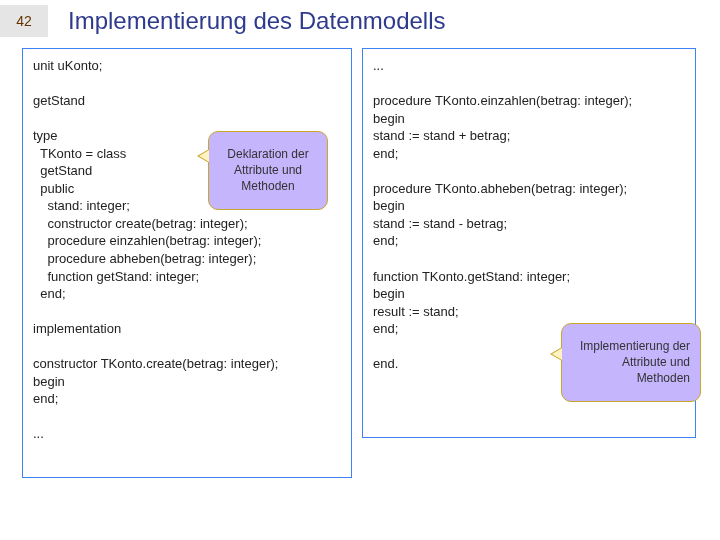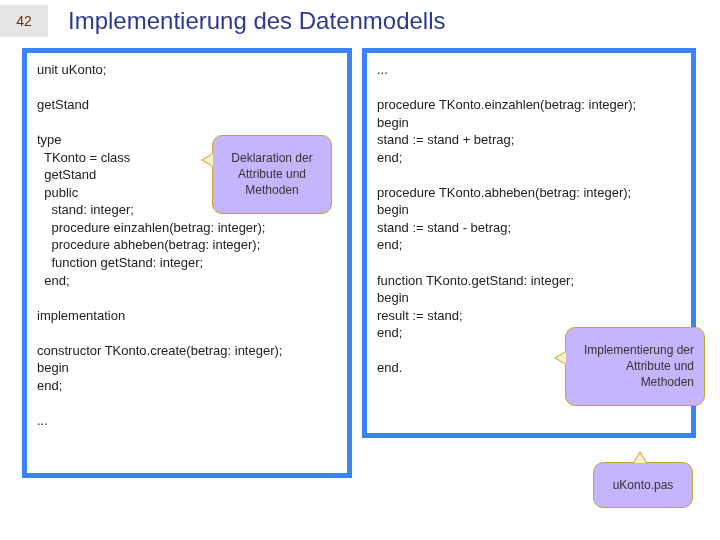--- a/index.html
+++ b/index.html
@@ -37,7 +37,7 @@
     padding: 6px 12px 0 22px;
   }
   .code-box {
-    border: 5px solid #3b82f6;
+    border: 1px solid #3b82f6;
     padding: 8px 10px;
     font-size: 13px;
     color: #222;

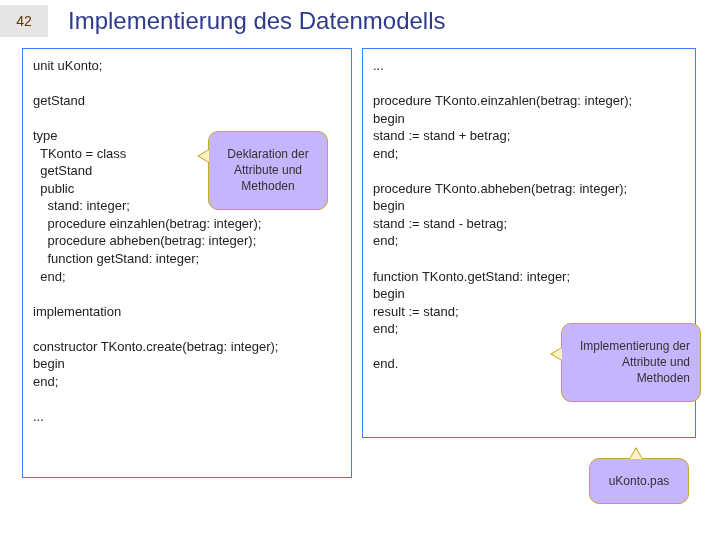--- a/index.html
+++ b/index.html
@@ -146,6 +146,7 @@
         <div class="code-line">  getStand</div>
         <div class="code-line">  public</div>
         <div class="code-line">    stand: integer;</div>
+        <div class="code-line">    constructor create(betrag: integer);</div>
         <div class="code-line">    procedure einzahlen(betrag: integer);</div>
         <div class="code-line">    procedure abheben(betrag: integer);</div>
         <div class="code-line">    function getStand: integer;</div>

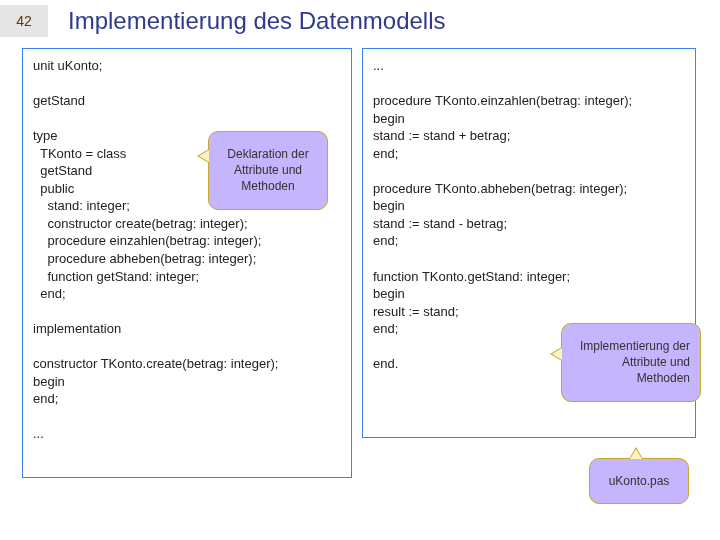--- a/index.html
+++ b/index.html
@@ -184,7 +184,6 @@
         <div class="code-line">end.</div>
       </div>
     <div class="callout impl">Implementierung der Attribute und Methoden</div>
-    <div class="callout file">uKonto.pas</div>
   </div>
 </div>
 

